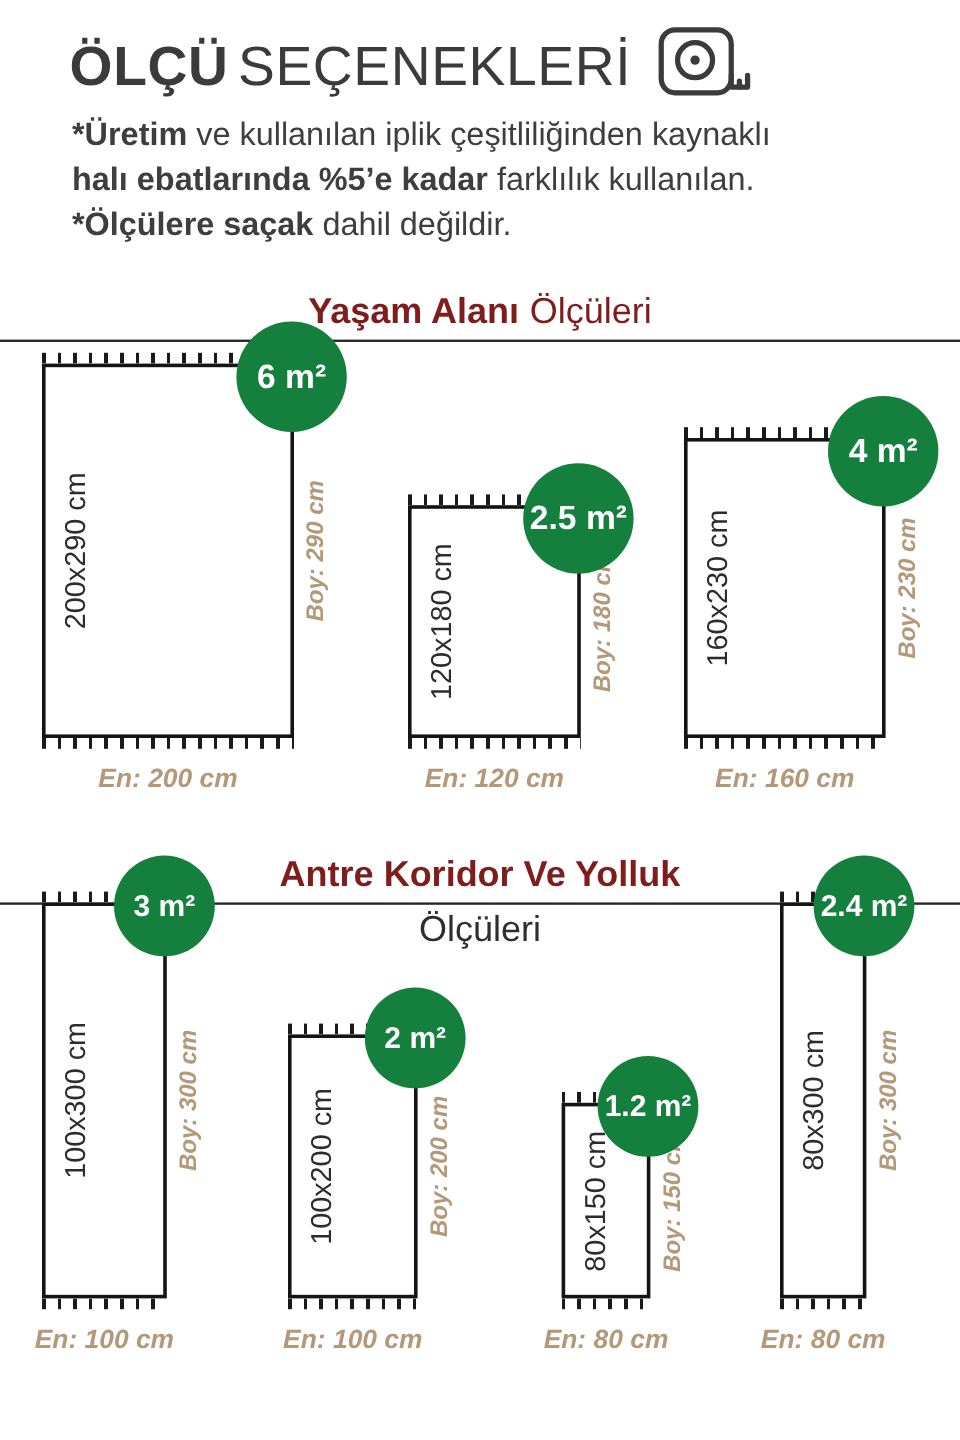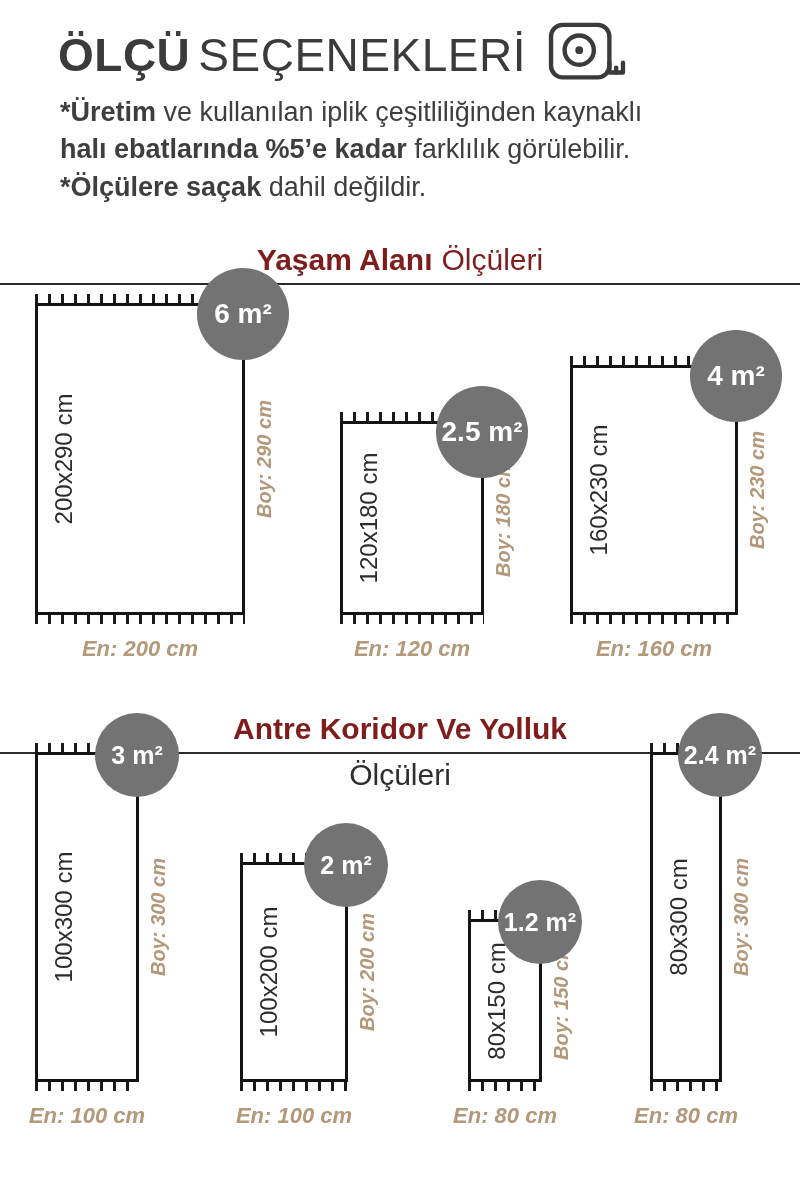--- a/index.html
+++ b/index.html
@@ -75,7 +75,7 @@
 
   <div class="disclaimer">
     <div><b>*Üretim</b><span> ve kullanılan iplik çeşitliliğinden kaynaklı</span></div>
-    <div><b>halı ebatlarında %5’e kadar</b><span> farklılık görülebilir.</span></div>
+    <div><b>halı ebatlarında %5’e kadar</b><span> farklılık kullanılan.</span></div>
     <div><b>*Ölçülere saçak</b><span> dahil değildir.</span></div>
   </div>
 

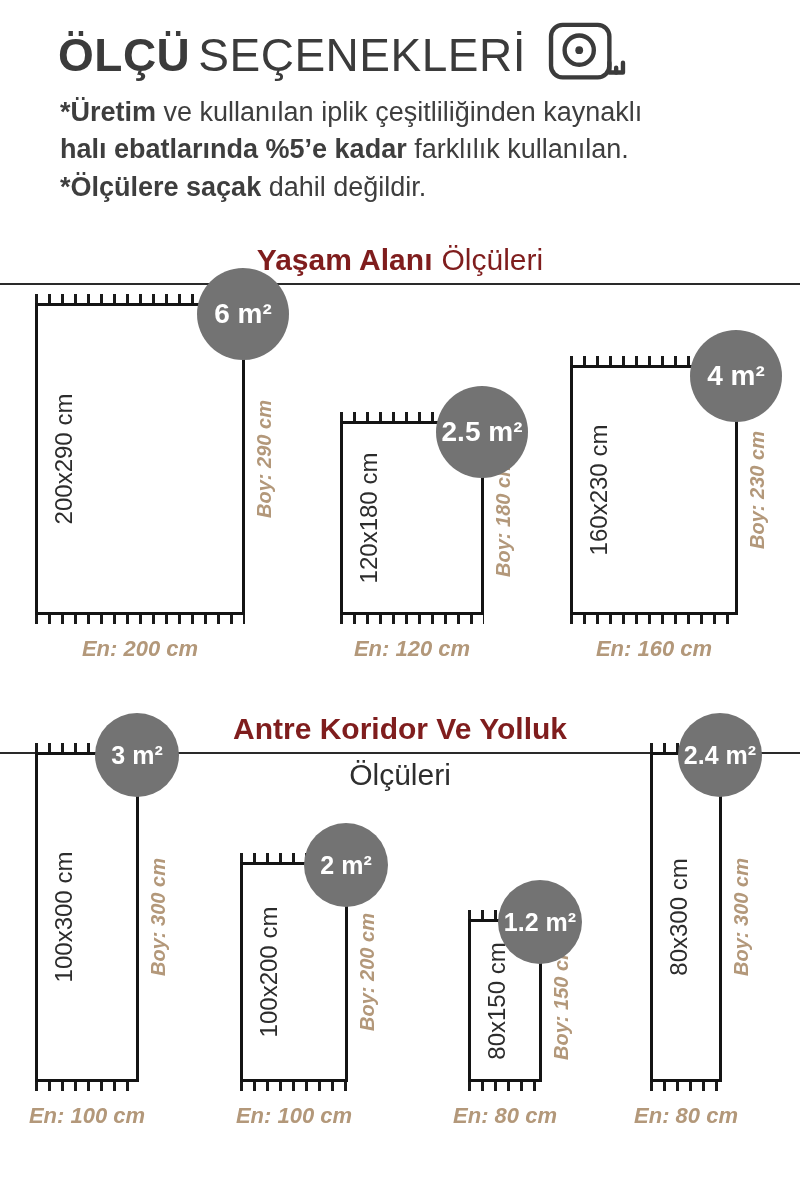--- a/index.html
+++ b/index.html
@@ -42,7 +42,7 @@
   .en { position:absolute; left:50%; bottom:-38px; transform:translateX(-50%);
         white-space:nowrap; font-size:22px; font-weight:700; font-style:italic; color:#b3987a; }
   .badge { position:absolute; right:-44px; top:-26px; width:92px; height:92px; border-radius:50%;
-           background:#737373; color:#ffffff; display:flex; align-items:center; justify-content:center;
+           background:#15803d; color:#ffffff; display:flex; align-items:center; justify-content:center;
            font-weight:700; font-size:28px; z-index:3; }
   .badge-sm { width:84px; height:84px; right:-40px; top:-30px; font-size:25px; }
 

